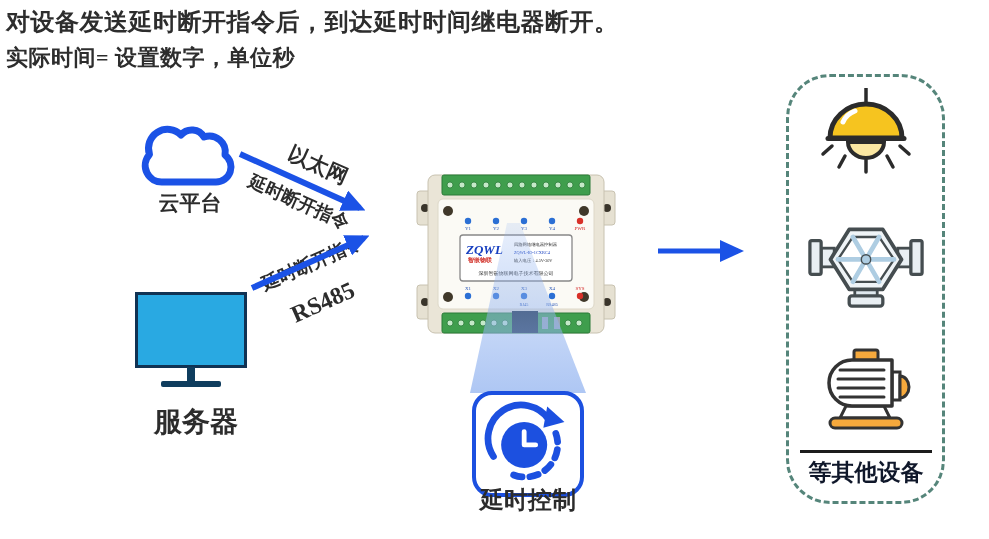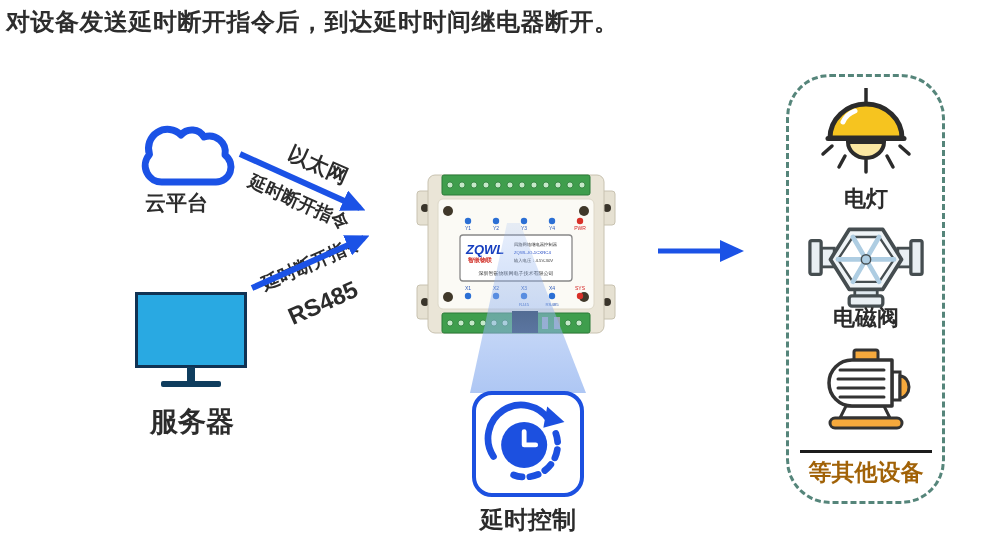--- a/index.html
+++ b/index.html
@@ -5,7 +5,7 @@
   html,body{margin:0;padding:0;background:#fff;}
   .canvas{
     position:relative;width:989px;height:539px;background:#ffffff;overflow:hidden;
-    font-family:Liberation Sans, sans-serif;color:#2e2e2e;
+    font-family:Liberation Serif, serif;color:#2e2e2e;
   }
   .abs{position:absolute;}
   .headline{font-size:24px;font-weight:600;color:#2d2d2d;white-space:nowrap;letter-spacing:0.5px;}

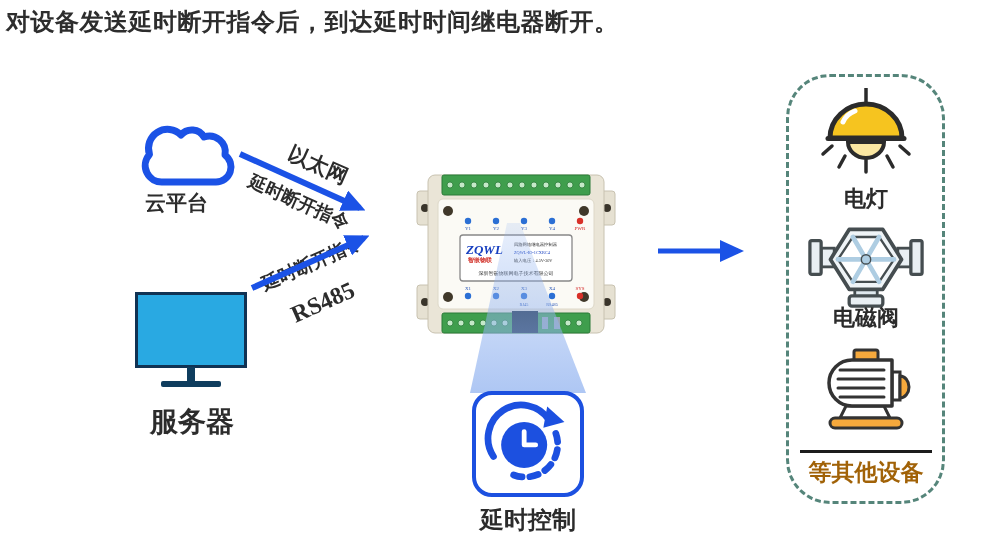--- a/index.html
+++ b/index.html
@@ -35,6 +35,7 @@
 <div class="canvas">
 
   <div class="abs headline" style="left:6px;top:6px;">对设备发送延时断开指令后，到达延时时间继电器断开。</div>
+  <div class="abs headline2" style="left:6px;top:43px;">实际时间= 设置数字，单位秒</div>
 
   <div class="abs" style="left:138px;top:110px;width:100px;height:82px;">
     <svg width="100" height="82" viewBox="0 0 100 82">

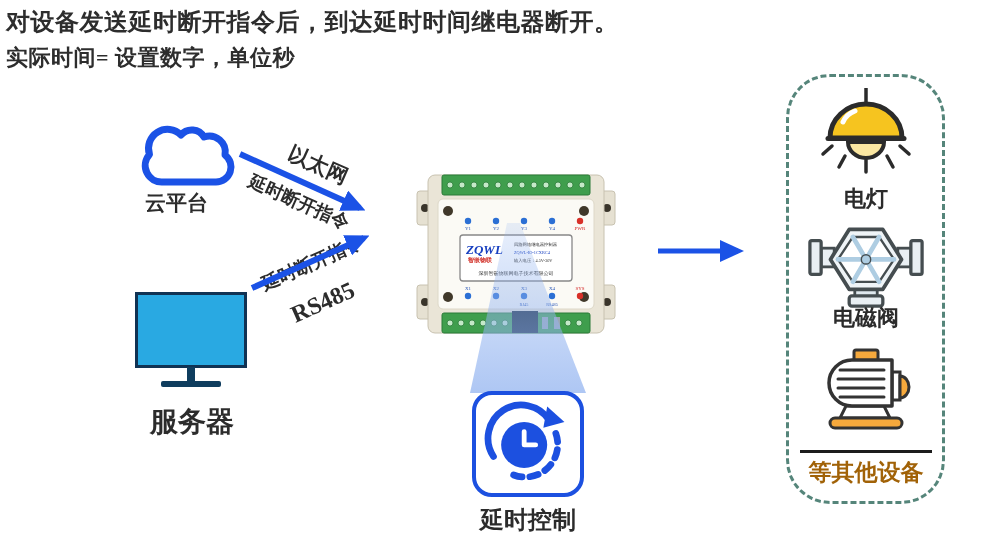--- a/index.html
+++ b/index.html
@@ -10,7 +10,7 @@
   .abs{position:absolute;}
   .headline{font-size:24px;font-weight:600;color:#2d2d2d;white-space:nowrap;letter-spacing:0.5px;}
   .headline2{font-size:22px;font-weight:600;color:#2d2d2d;white-space:nowrap;letter-spacing:0.5px;}
-  .node-label{font-weight:600;font-size:21px;color:#2c2c2c;white-space:nowrap;}
+  .node-label{font-weight:600;font-size:21px;color:#2c2c2c;text-align:center;white-space:nowrap;}
   .link-label{font-weight:600;color:#2c2c2c;text-align:center;white-space:nowrap;}
   .rot-eth{transform:rotate(24deg);font-size:21px;}
   .rot-cmd1{transform:rotate(24deg);font-size:18px;}

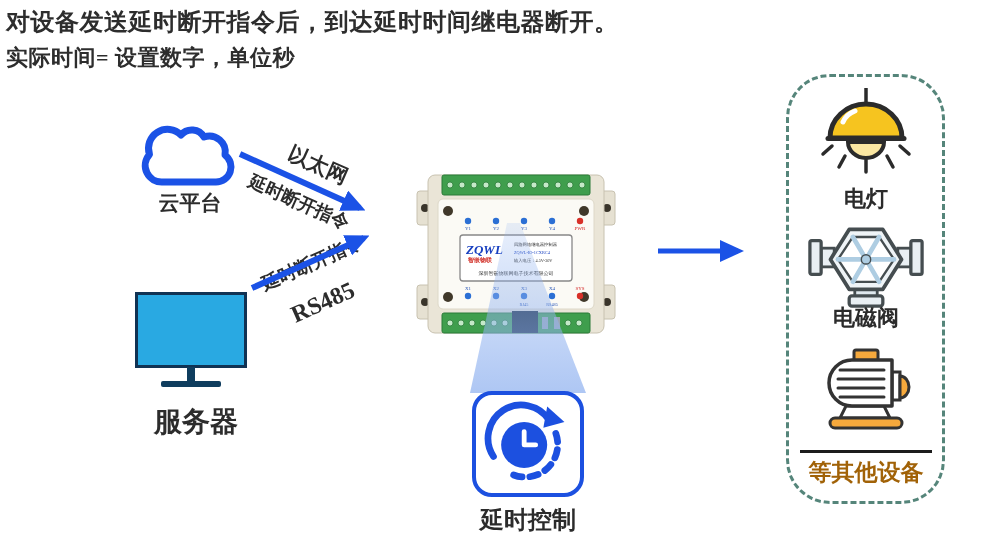--- a/index.html
+++ b/index.html
@@ -194,7 +194,6 @@
       </g>
     </svg>
   </div>
-  <div class="abs target-label" style="left:816px;top:184px;width:100px;">电灯</div>
 
   <div class="abs" style="left:808px;top:222px;width:116px;height:86px;">
     <svg width="116" height="86" viewBox="0 0 124 92">

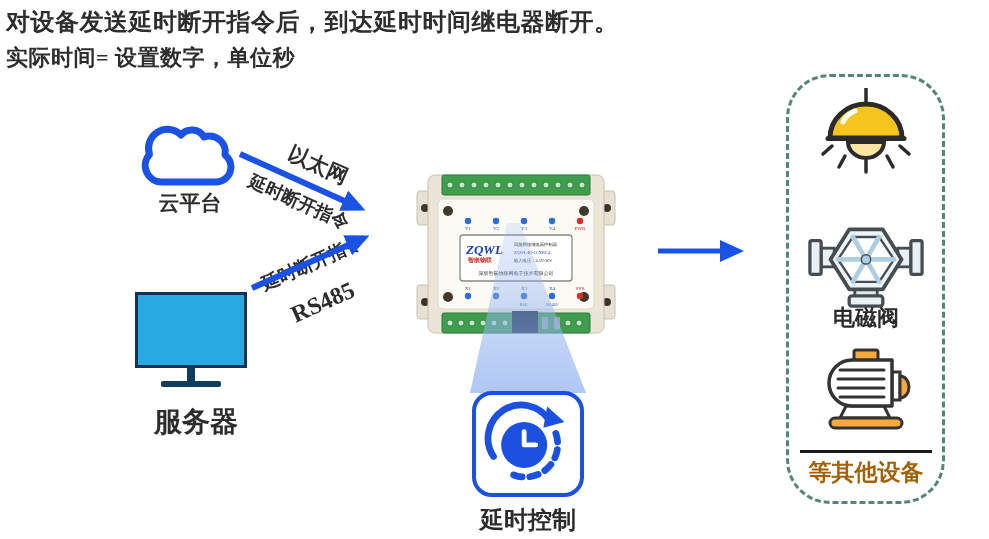--- a/index.html
+++ b/index.html
@@ -216,7 +216,6 @@
       <circle cx="62" cy="40" r="5" fill="#aecde2" stroke="#454d50" stroke-width="1.5"></circle>
     </svg>
   </div>
-  <div class="abs target-label" style="left:806px;top:303px;width:120px;">电磁阀</div>
 
   <div class="abs" style="left:818px;top:348px;width:96px;height:82px;">
     <svg width="96" height="82" viewBox="0 0 96 82">

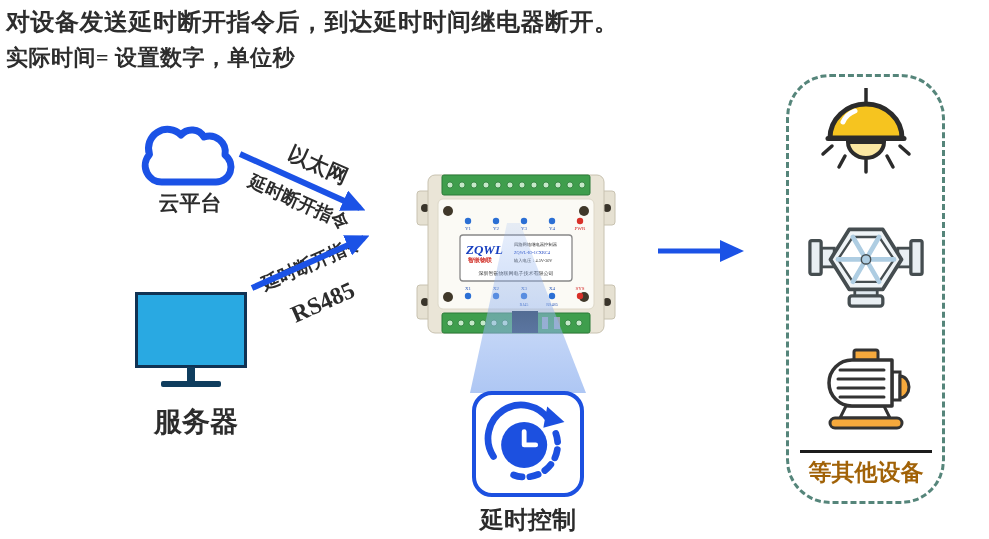--- a/index.html
+++ b/index.html
@@ -25,7 +25,7 @@
     width:153px;height:424px;border:3px dashed #55857a;border-radius:44px;background:#fff;
   }
   .target-label{font-size:22px;font-weight:700;color:#2b2b2b;text-align:center;white-space:nowrap;}
-  .footer-label{font-size:23px;font-weight:700;color:#a16207;text-align:center;white-space:nowrap;}
+  .footer-label{font-size:23px;font-weight:700;color:#0f172a;text-align:center;white-space:nowrap;}
   .divider{background:#1c1c1c;height:3px;}
   svg{display:block;}
 </style>

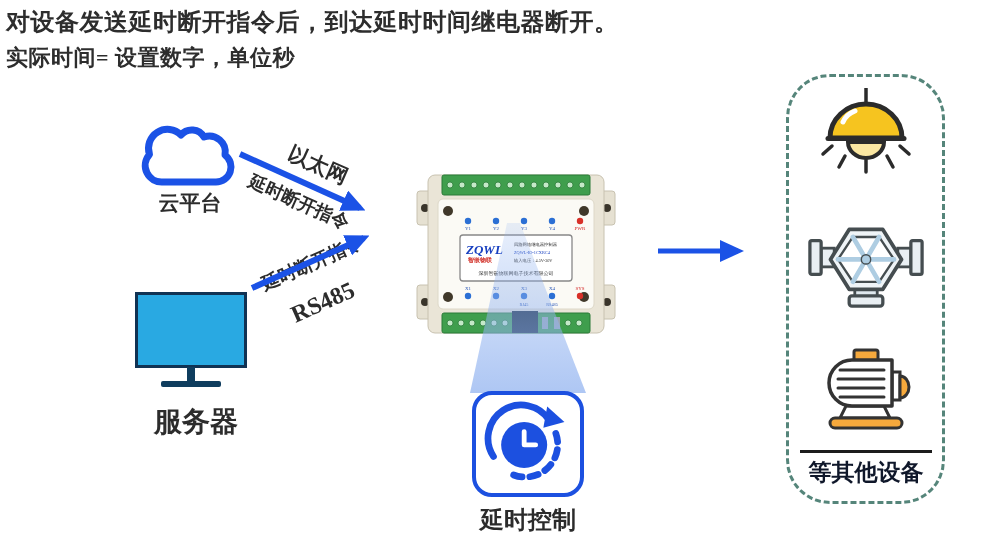--- a/index.html
+++ b/index.html
@@ -174,7 +174,7 @@
       <path d="M 48 36 V 50 H 60" fill="none" stroke="#ffffff" stroke-width="5" stroke-linecap="round" stroke-linejoin="round"></path>
     </svg>
   </div>
-  <div class="abs delay-label" style="left:468px;top:504px;width:120px;">延时控制</div>
+  <div class="abs delay-label" style="left:468px;top:484px;width:120px;">延时控制</div>
 
   <div class="abs dashed-box" style="left:786px;top:74px;"></div>
 

